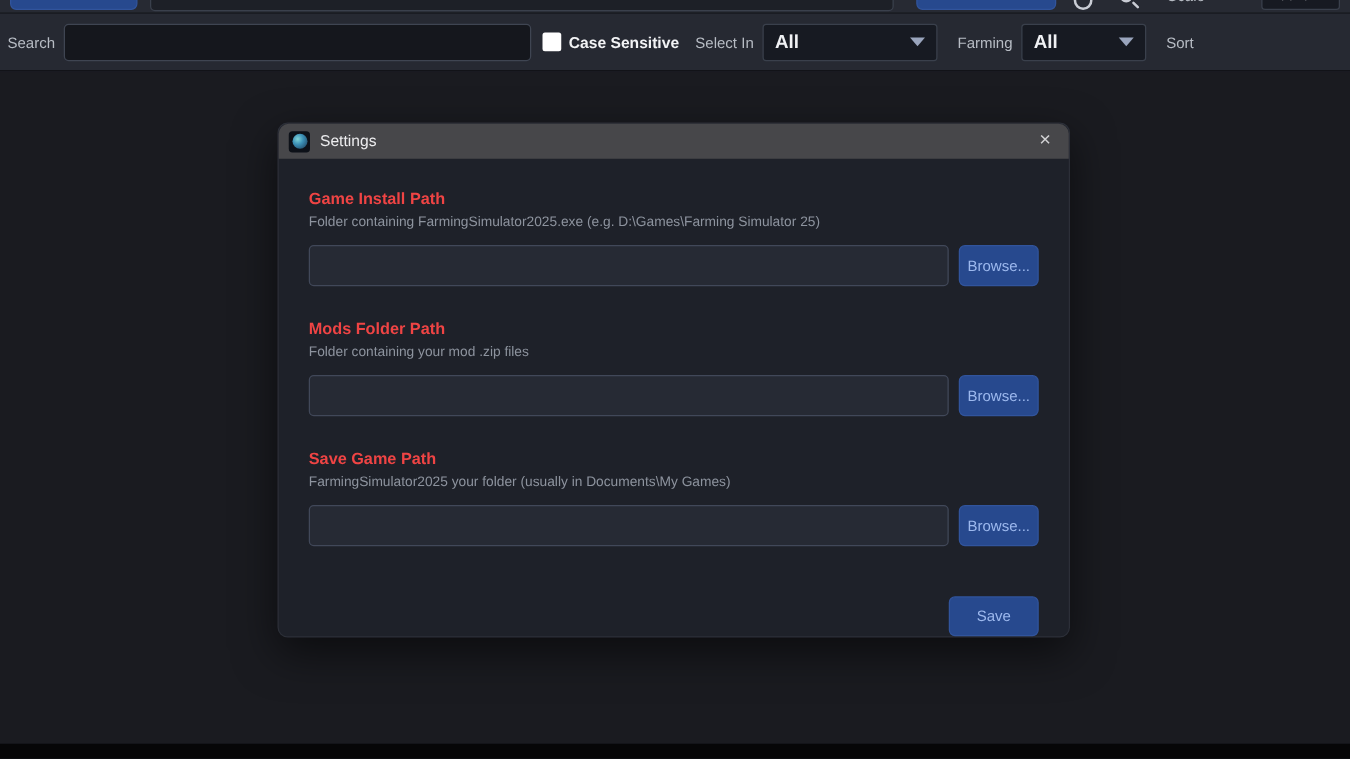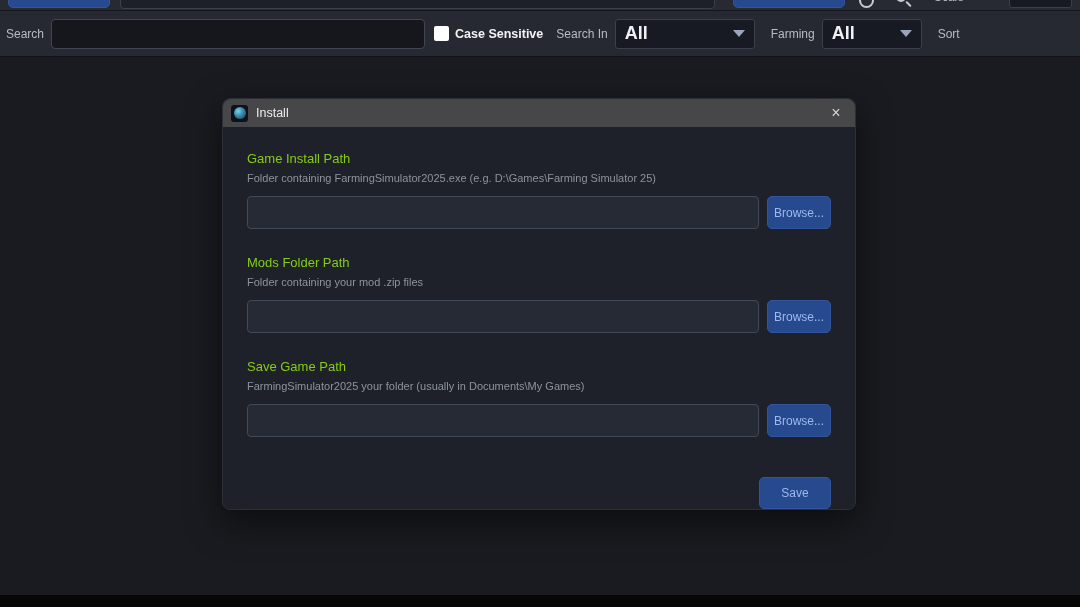--- a/index.html
+++ b/index.html
@@ -155,7 +155,7 @@
   <input class="fb-search-input" value="" style="">
   <span class="checkbox"></span>
   <span class="fb-bold">Case Sensitive</span>
-  <span class="fb-label ml13">Search In</span>
+  <span class="fb-label ml13">Select In</span>
   <div class="fb-dd dd-searchin">
     <span>All</span>
     <span class="tri"></span>

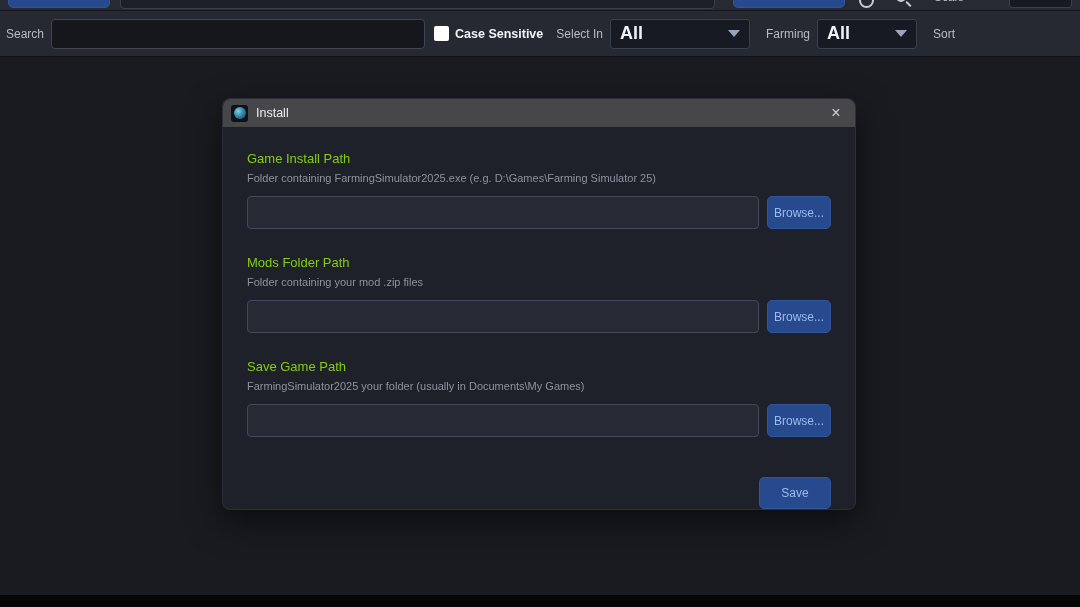--- a/index.html
+++ b/index.html
@@ -67,7 +67,7 @@
   .fb-dd {
     height:30px; background:#171a22; border:1px solid #3a404c; border-radius:3px;
     display:flex; align-items:center; justify-content:space-between;
-    padding:0 9px; color:#f0f1f4; font-size:18px; font-weight:bold; flex:none;
+    padding:0 9px; color:#f0f1f4; font-size:15px; font-weight:bold; flex:none;
   }
   .dd-searchin { width:140px; margin-left:7px; }
   .dd-category { width:100px; margin-left:7px; }

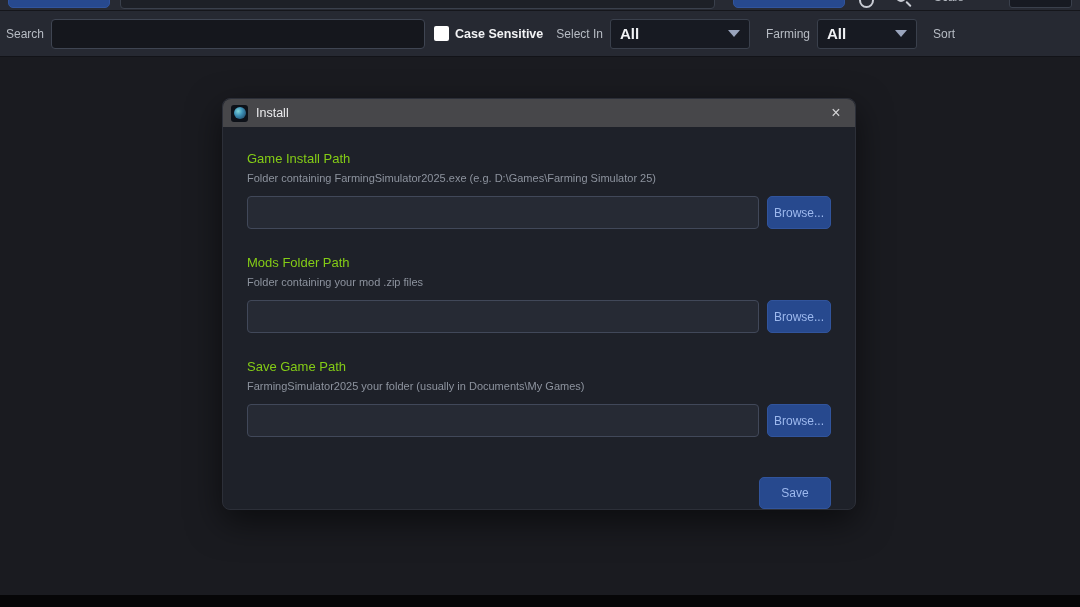--- a/index.html
+++ b/index.html
@@ -174,7 +174,7 @@
       <span class="app-icon">
           <span class="orb"></span>
         </span>
-      <span class="dialog-title">Install</span>
+      <span class="dialog-title">Settings</span>
       <span class="dialog-close">×</span>
     </div>
     <div class="dialog-body">

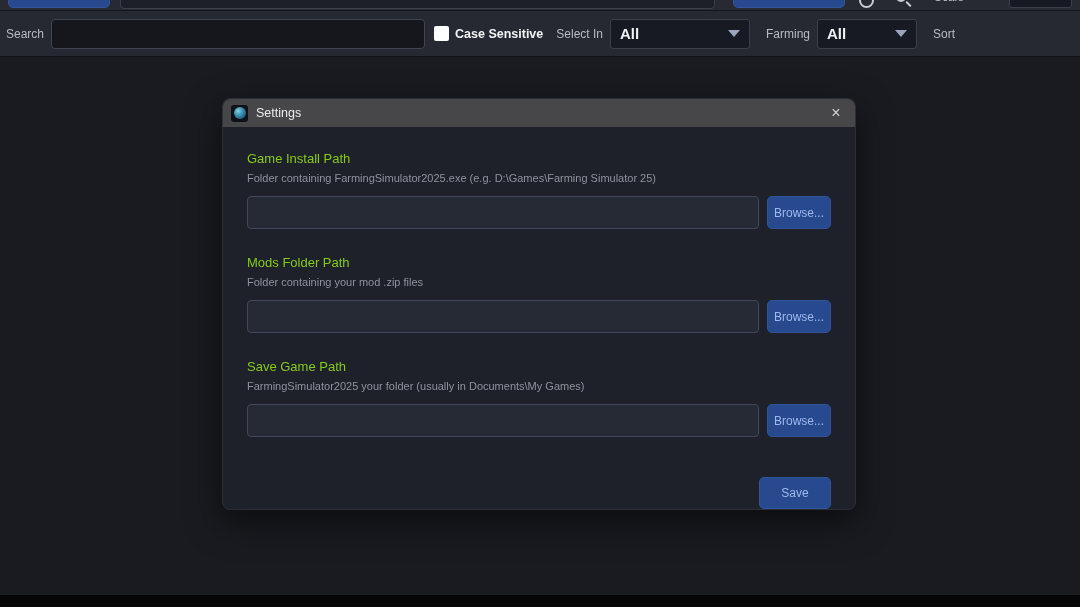--- a/index.html
+++ b/index.html
@@ -105,7 +105,7 @@
   }
   .dialog-body { padding:24px 24px 0 24px; flex:1; display:flex; flex-direction:column; }
 
-  .sec-heading { color:#84cc16; font-size:13px; font-weight:normal; margin-bottom:6px; }
+  .sec-heading { color:#ef4444; font-size:13px; font-weight:bold; margin-bottom:6px; }
   .sec-desc { color:#8d939e; font-size:11px; margin-bottom:12px; }
   .sec-row { display:flex; gap:8px; margin-bottom:26px; }
   .path-input {

